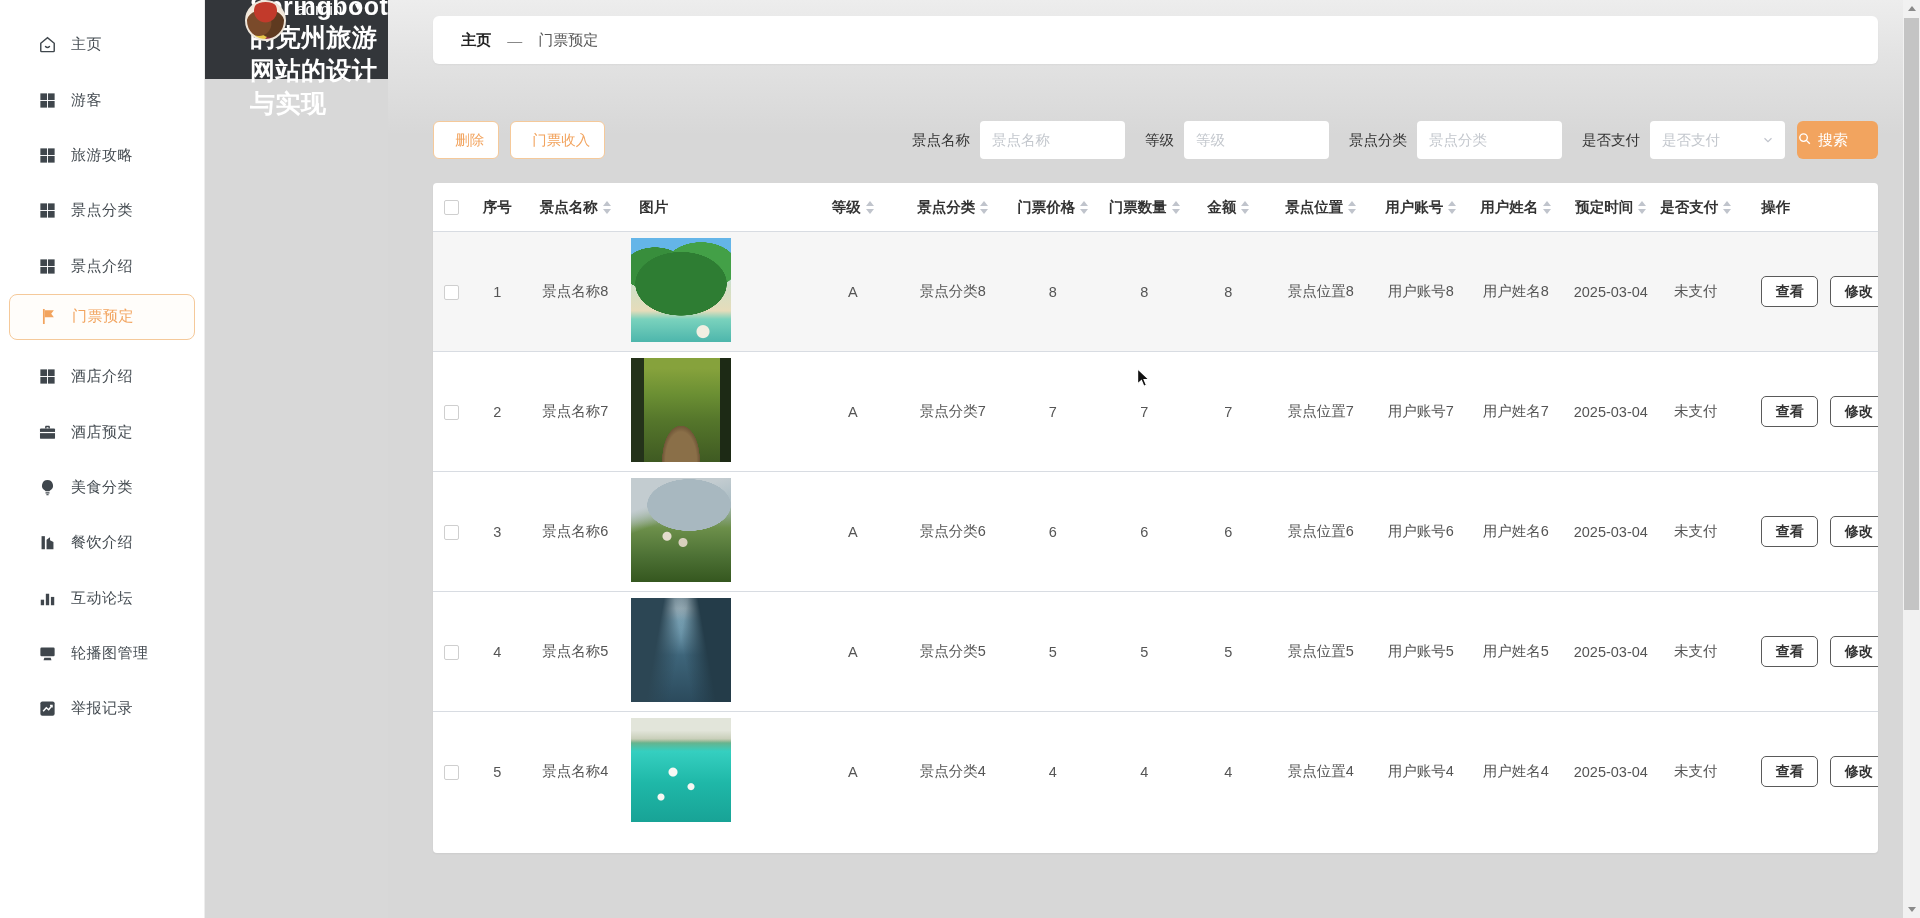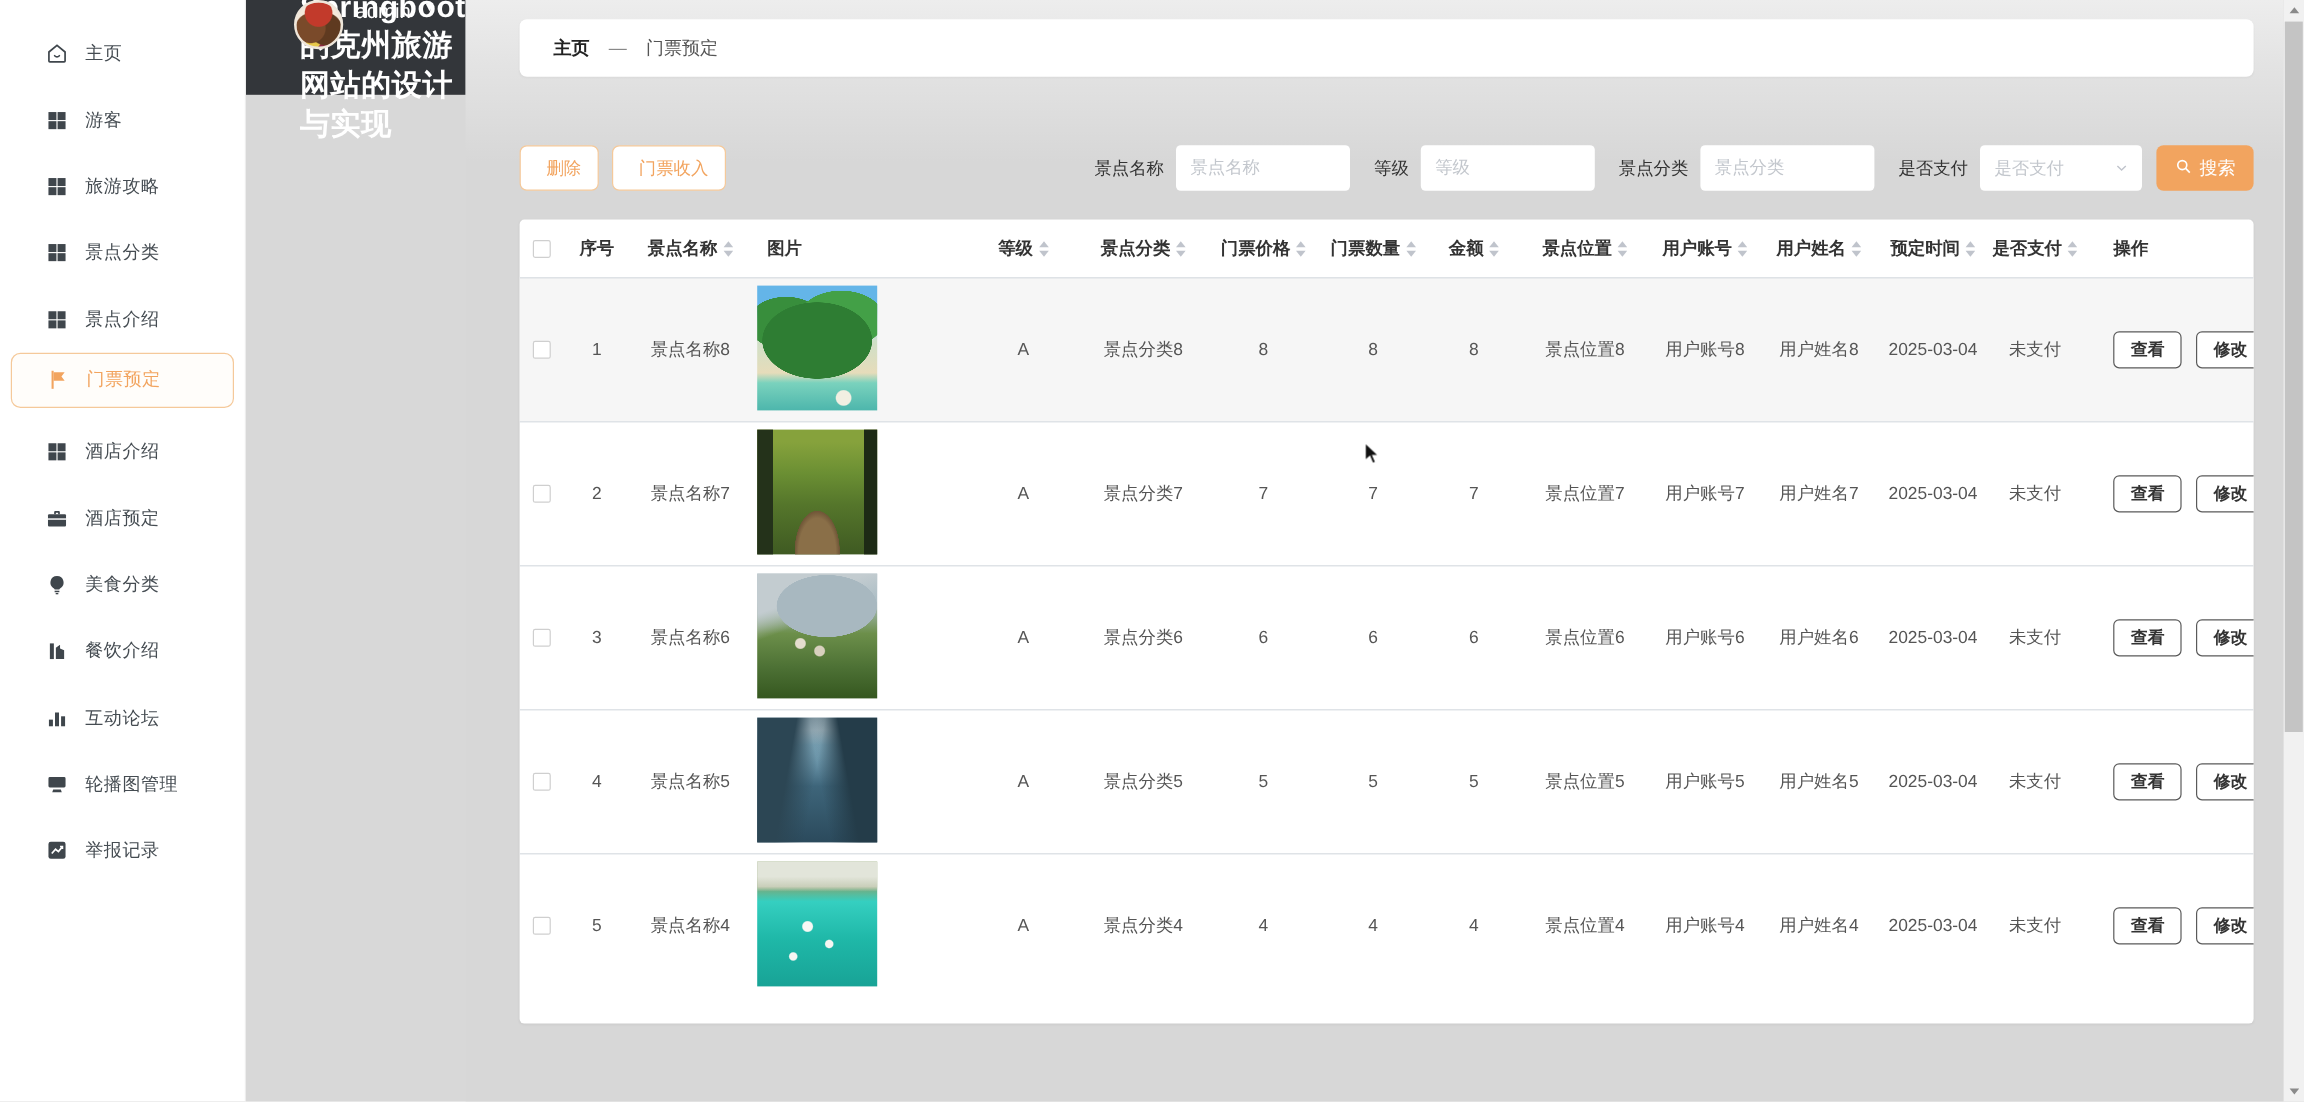--- a/index.html
+++ b/index.html
@@ -55,7 +55,7 @@
   .f-select .ph { font-size:14.5px; color:#c3c7cd; }
   .f-select .chev { width:14px; height:14px; color:#c0c4cc; display:inline-flex; }
   .f-select .chev svg { width:14px; height:14px; }
-  .search-btn { width:81px; height:38px; margin-left:2px; border:none; border-radius:6px; background:#f2a45f; color:#fff; font-size:15px; display:inline-flex; align-items:center; justify-content:center; gap:6px; cursor:pointer; font-family:inherit; }
+  .search-btn { width:81px; height:38px; margin-left:2px; border:none; border-radius:6px; background:#f2a45f; color:#fff; font-size:15px; display:inline-flex; align-items:center; gap:6px; cursor:pointer; font-family:inherit; }
   .search-btn svg { width:15px; height:15px; }
 
   

